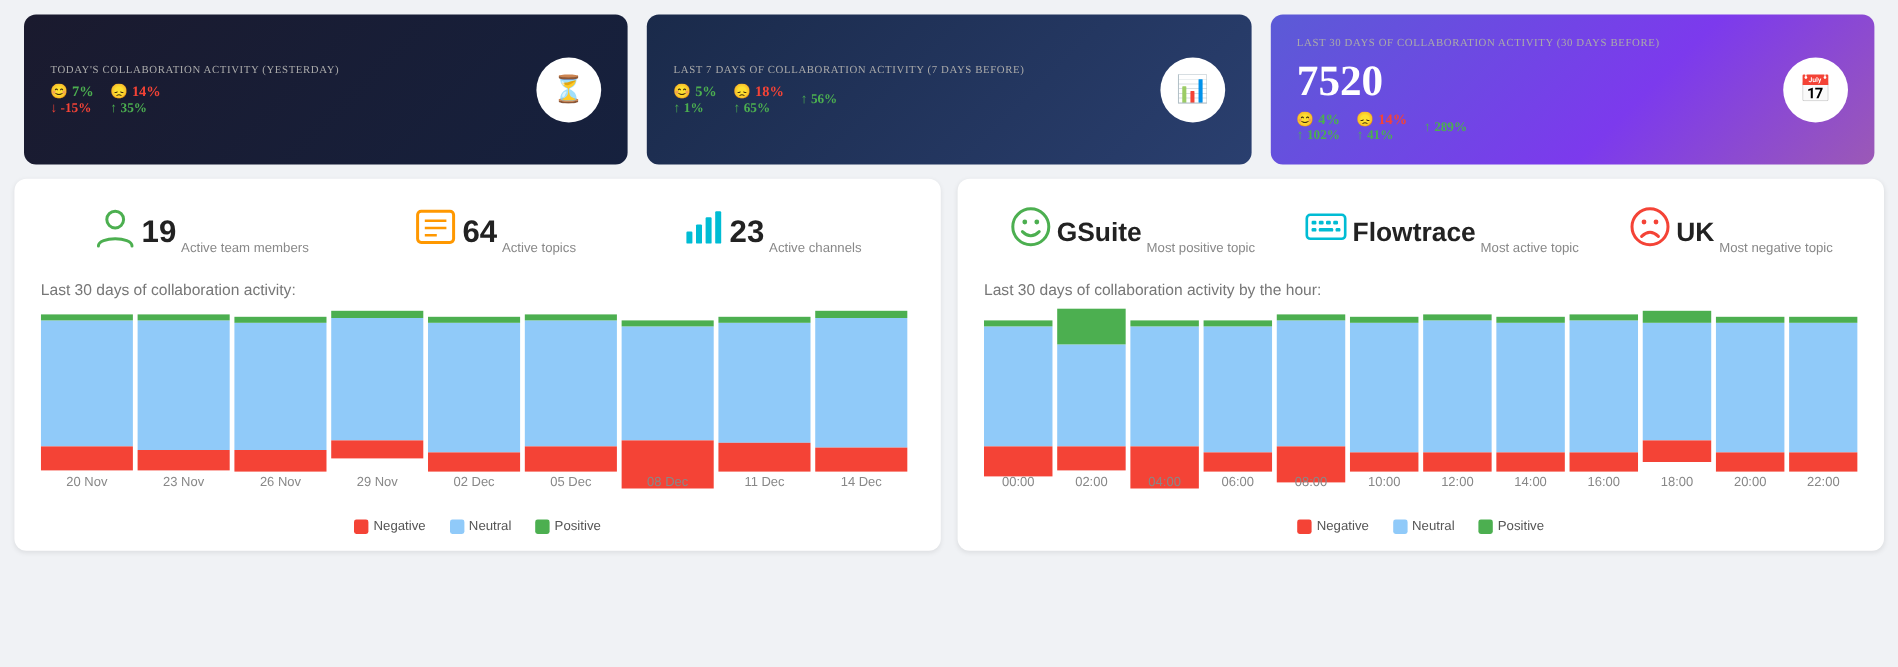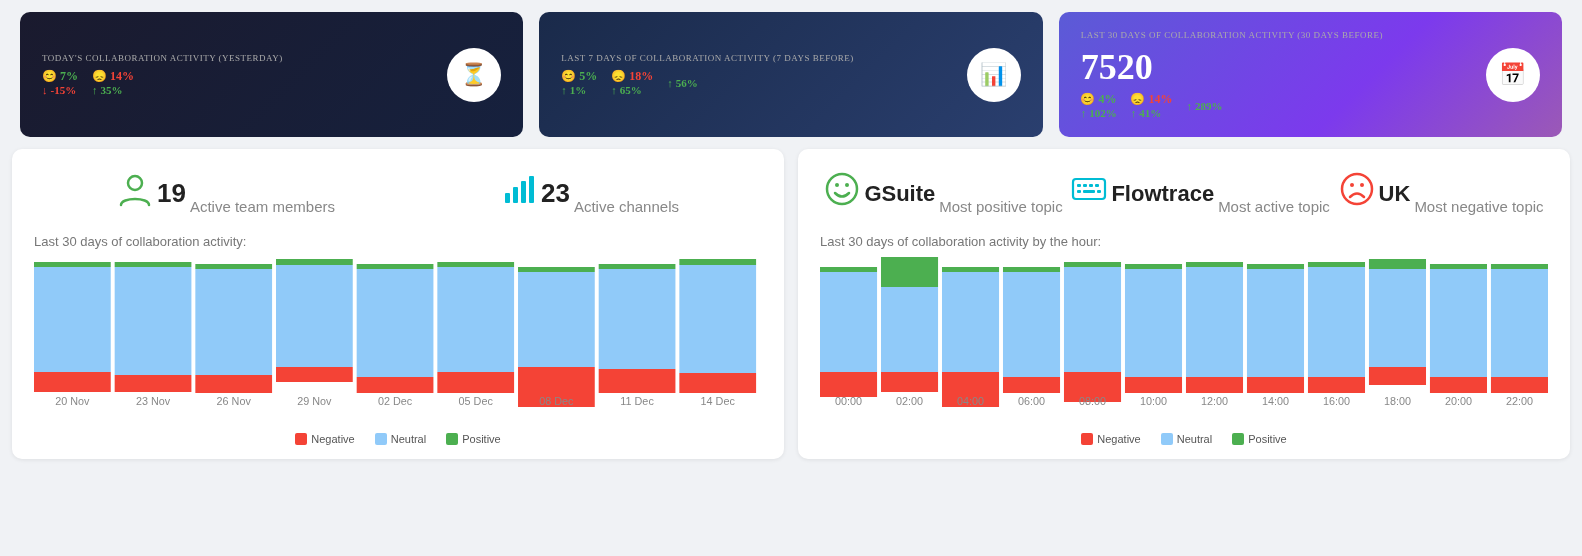--- a/index.html
+++ b/index.html
@@ -115,7 +115,7 @@
     }
 
     .metric-label {
-      font-size: 15px;
+      font-size: 11px;
       color: #888;
       margin-top: 26px;
     }

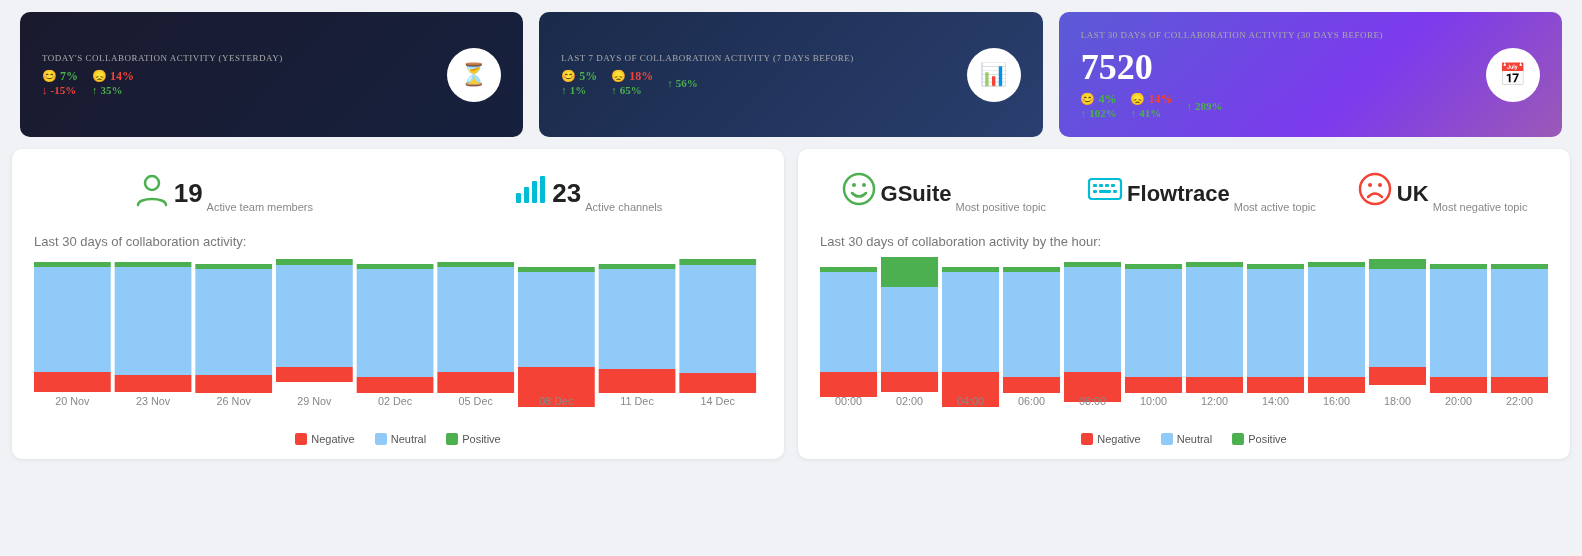--- a/index.html
+++ b/index.html
@@ -293,6 +293,18 @@
         <div class="metric-label">Active team members</div>
       </div>
 
+      <div class="metric-item">
+        <div class="metric-icon" style="color:#ff9800;">
+          <svg width="36" height="36" viewBox="0 0 36 36">
+            <rect x="3" y="5" width="30" height="26" rx="3" fill="none" stroke="#ff9800" stroke-width="2.5"></rect>
+            <line x1="9" y1="13" x2="27" y2="13" stroke="#ff9800" stroke-width="2"></line>
+            <line x1="9" y1="19" x2="27" y2="19" stroke="#ff9800" stroke-width="2"></line>
+            <line x1="9" y1="25" x2="19" y2="25" stroke="#ff9800" stroke-width="2"></line>
+          </svg>
+        </div>
+        <div class="metric-number">64</div>
+        <div class="metric-label">Active topics</div>
+      </div>
 
       <div class="metric-item">
         <div class="metric-icon" style="color:#00bcd4;">

